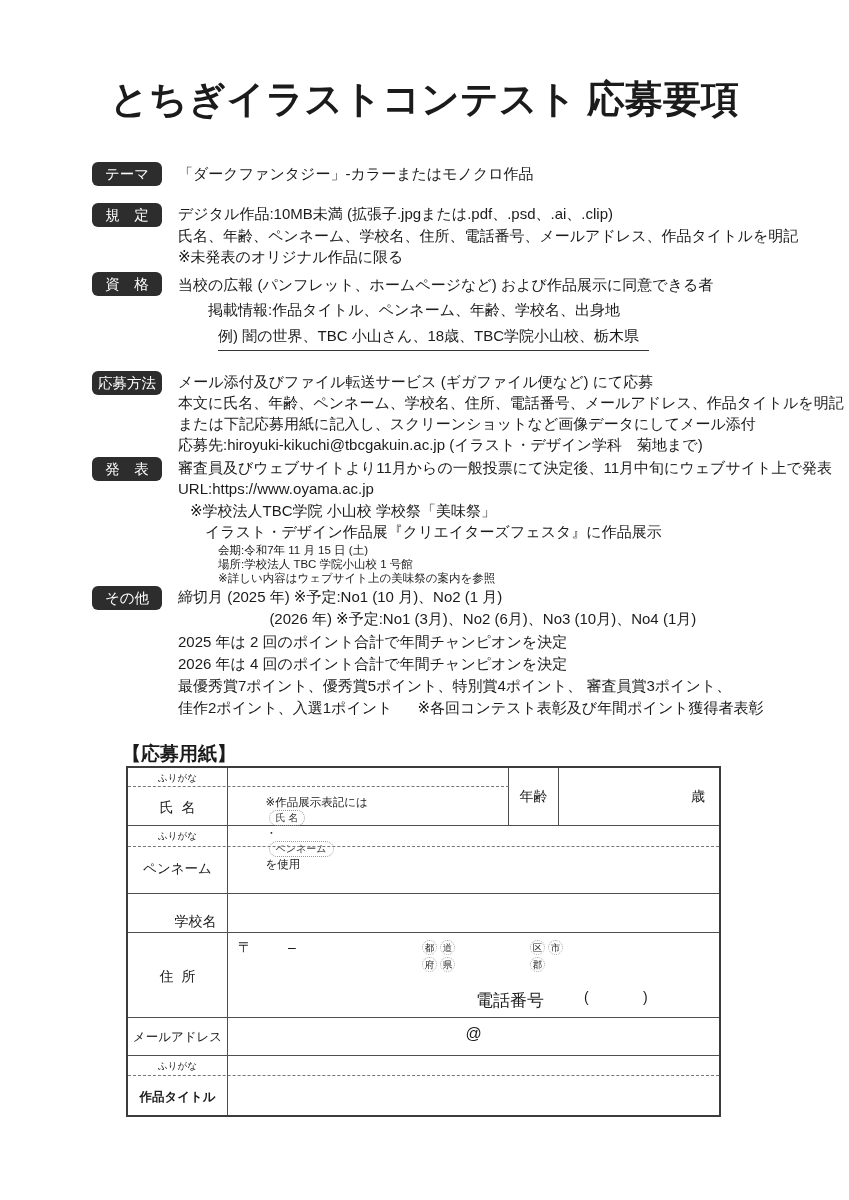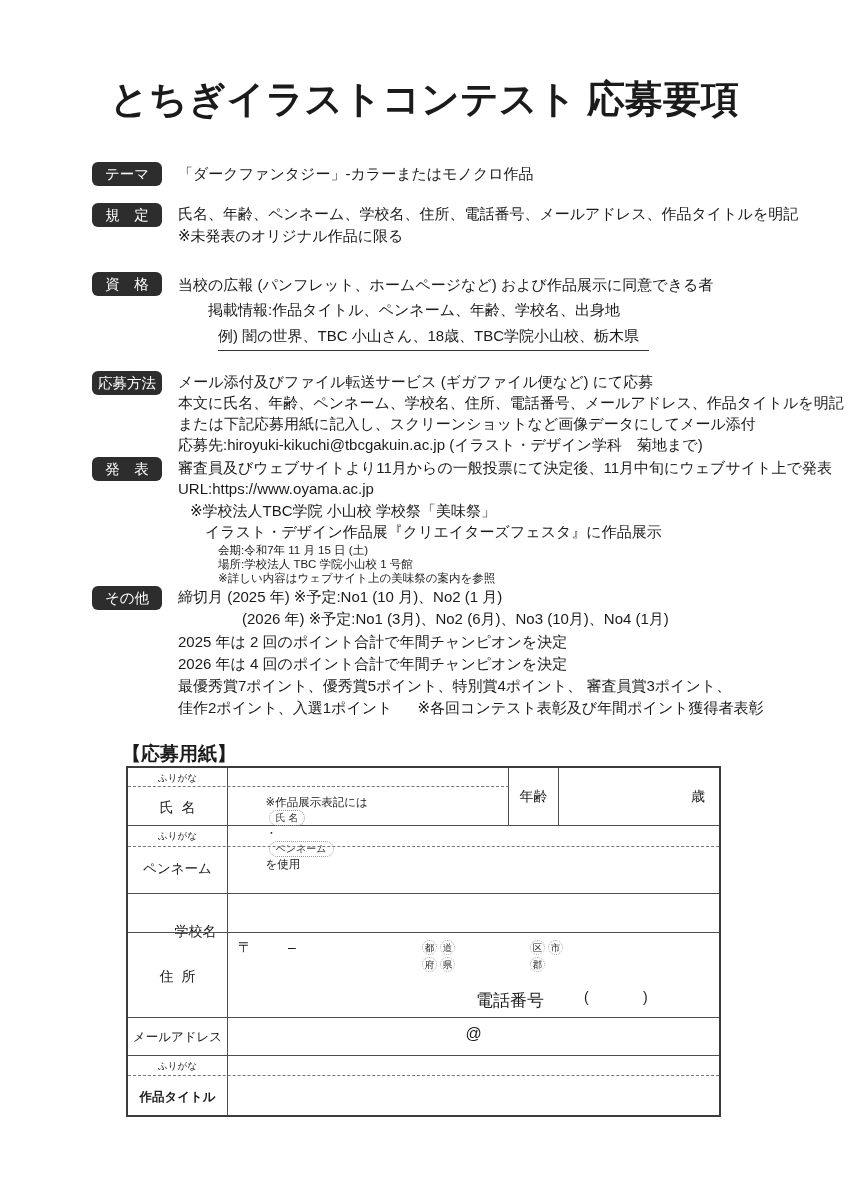--- a/index.html
+++ b/index.html
@@ -99,6 +99,7 @@
 <div class="section s-rules" style="top:203px;">
   <div class="slabel">規　定</div>
   <div class="scontent">
+    <div class="line">デジタル作品:10MB未満 (拡張子.jpgまたは.pdf、.psd、.ai、.clip)</div>
     <div class="line">氏名、年齢、ペンネーム、学校名、住所、電話番号、メールアドレス、作品タイトルを明記</div>
     <div class="line">※未発表のオリジナル作品に限る</div>
   </div>

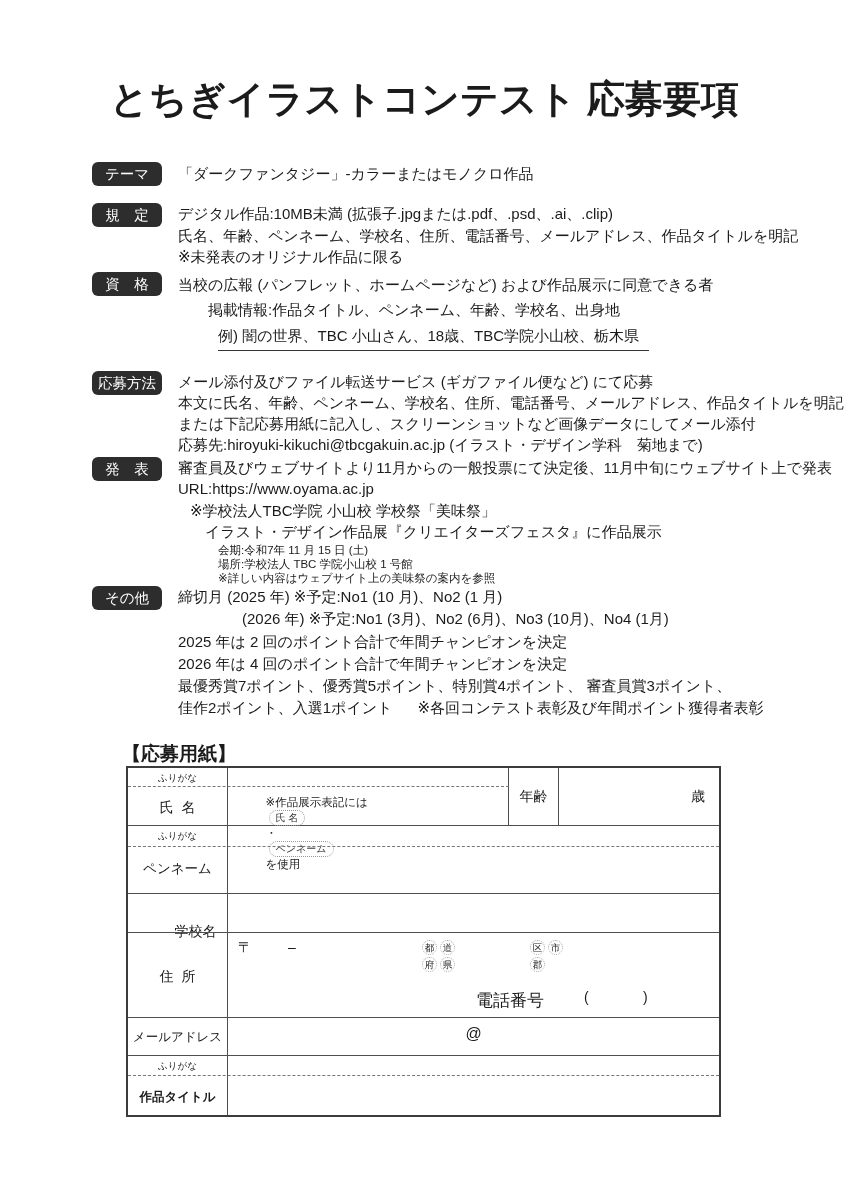--- a/index.html
+++ b/index.html
@@ -36,7 +36,7 @@
   .indent-40 { margin-left:40px; }
   .indent-12 { margin-left:12px; }
   .indent-27 { margin-left:27px; }
-  .indent-52 { margin-left:64px; }
+  .indent-52 { margin-left:24px;text-align:center; }
   .underlined { display:inline-block; border-bottom:1.5px solid #333; padding:0 10px 2px 0; }
 
   .form-heading {

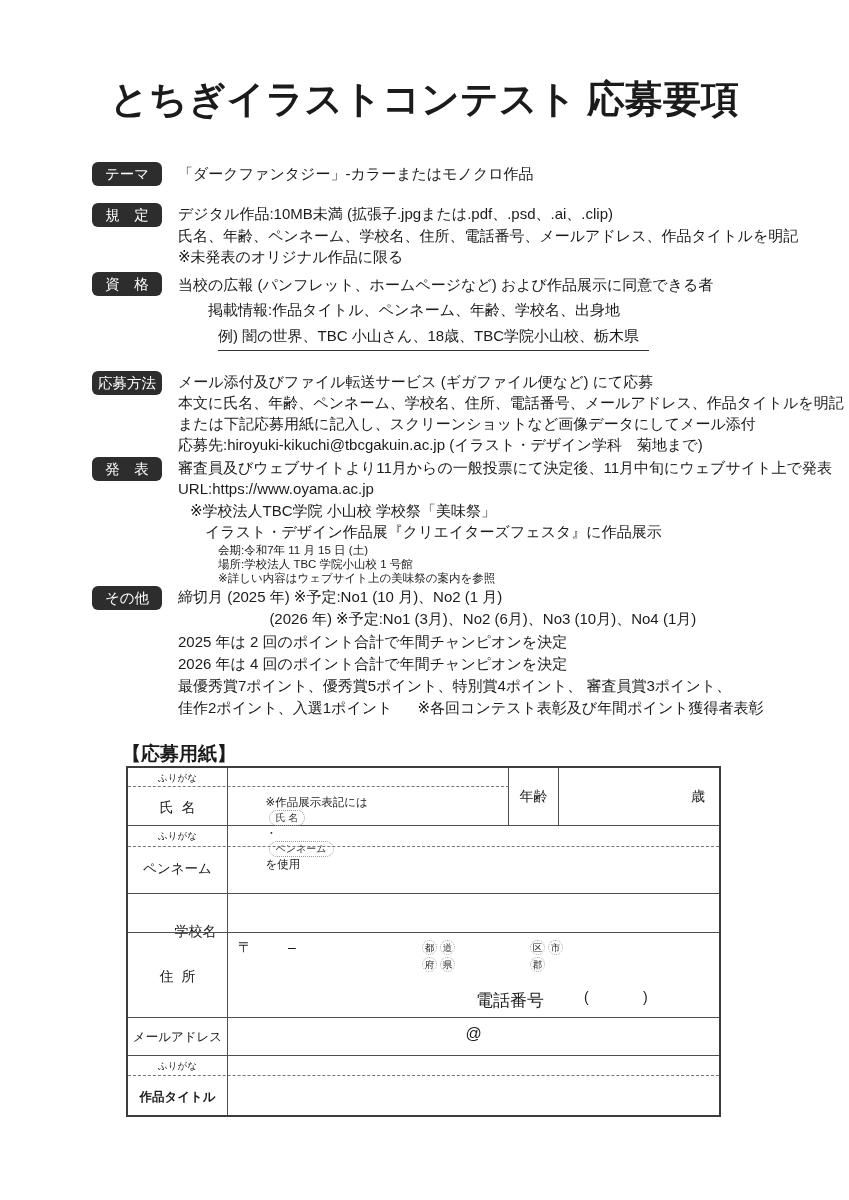--- a/index.html
+++ b/index.html
@@ -185,7 +185,7 @@
 
   <div class="frow r-school">
     <div class="fcell-label">
-      <div class="main-label" style="top:29px;padding-left:36px;">学校名</div>
+      <div class="main-label" style="top:19px;padding-left:36px;">学校名</div>
     </div>
     <div class="fcell"></div>
   </div>

